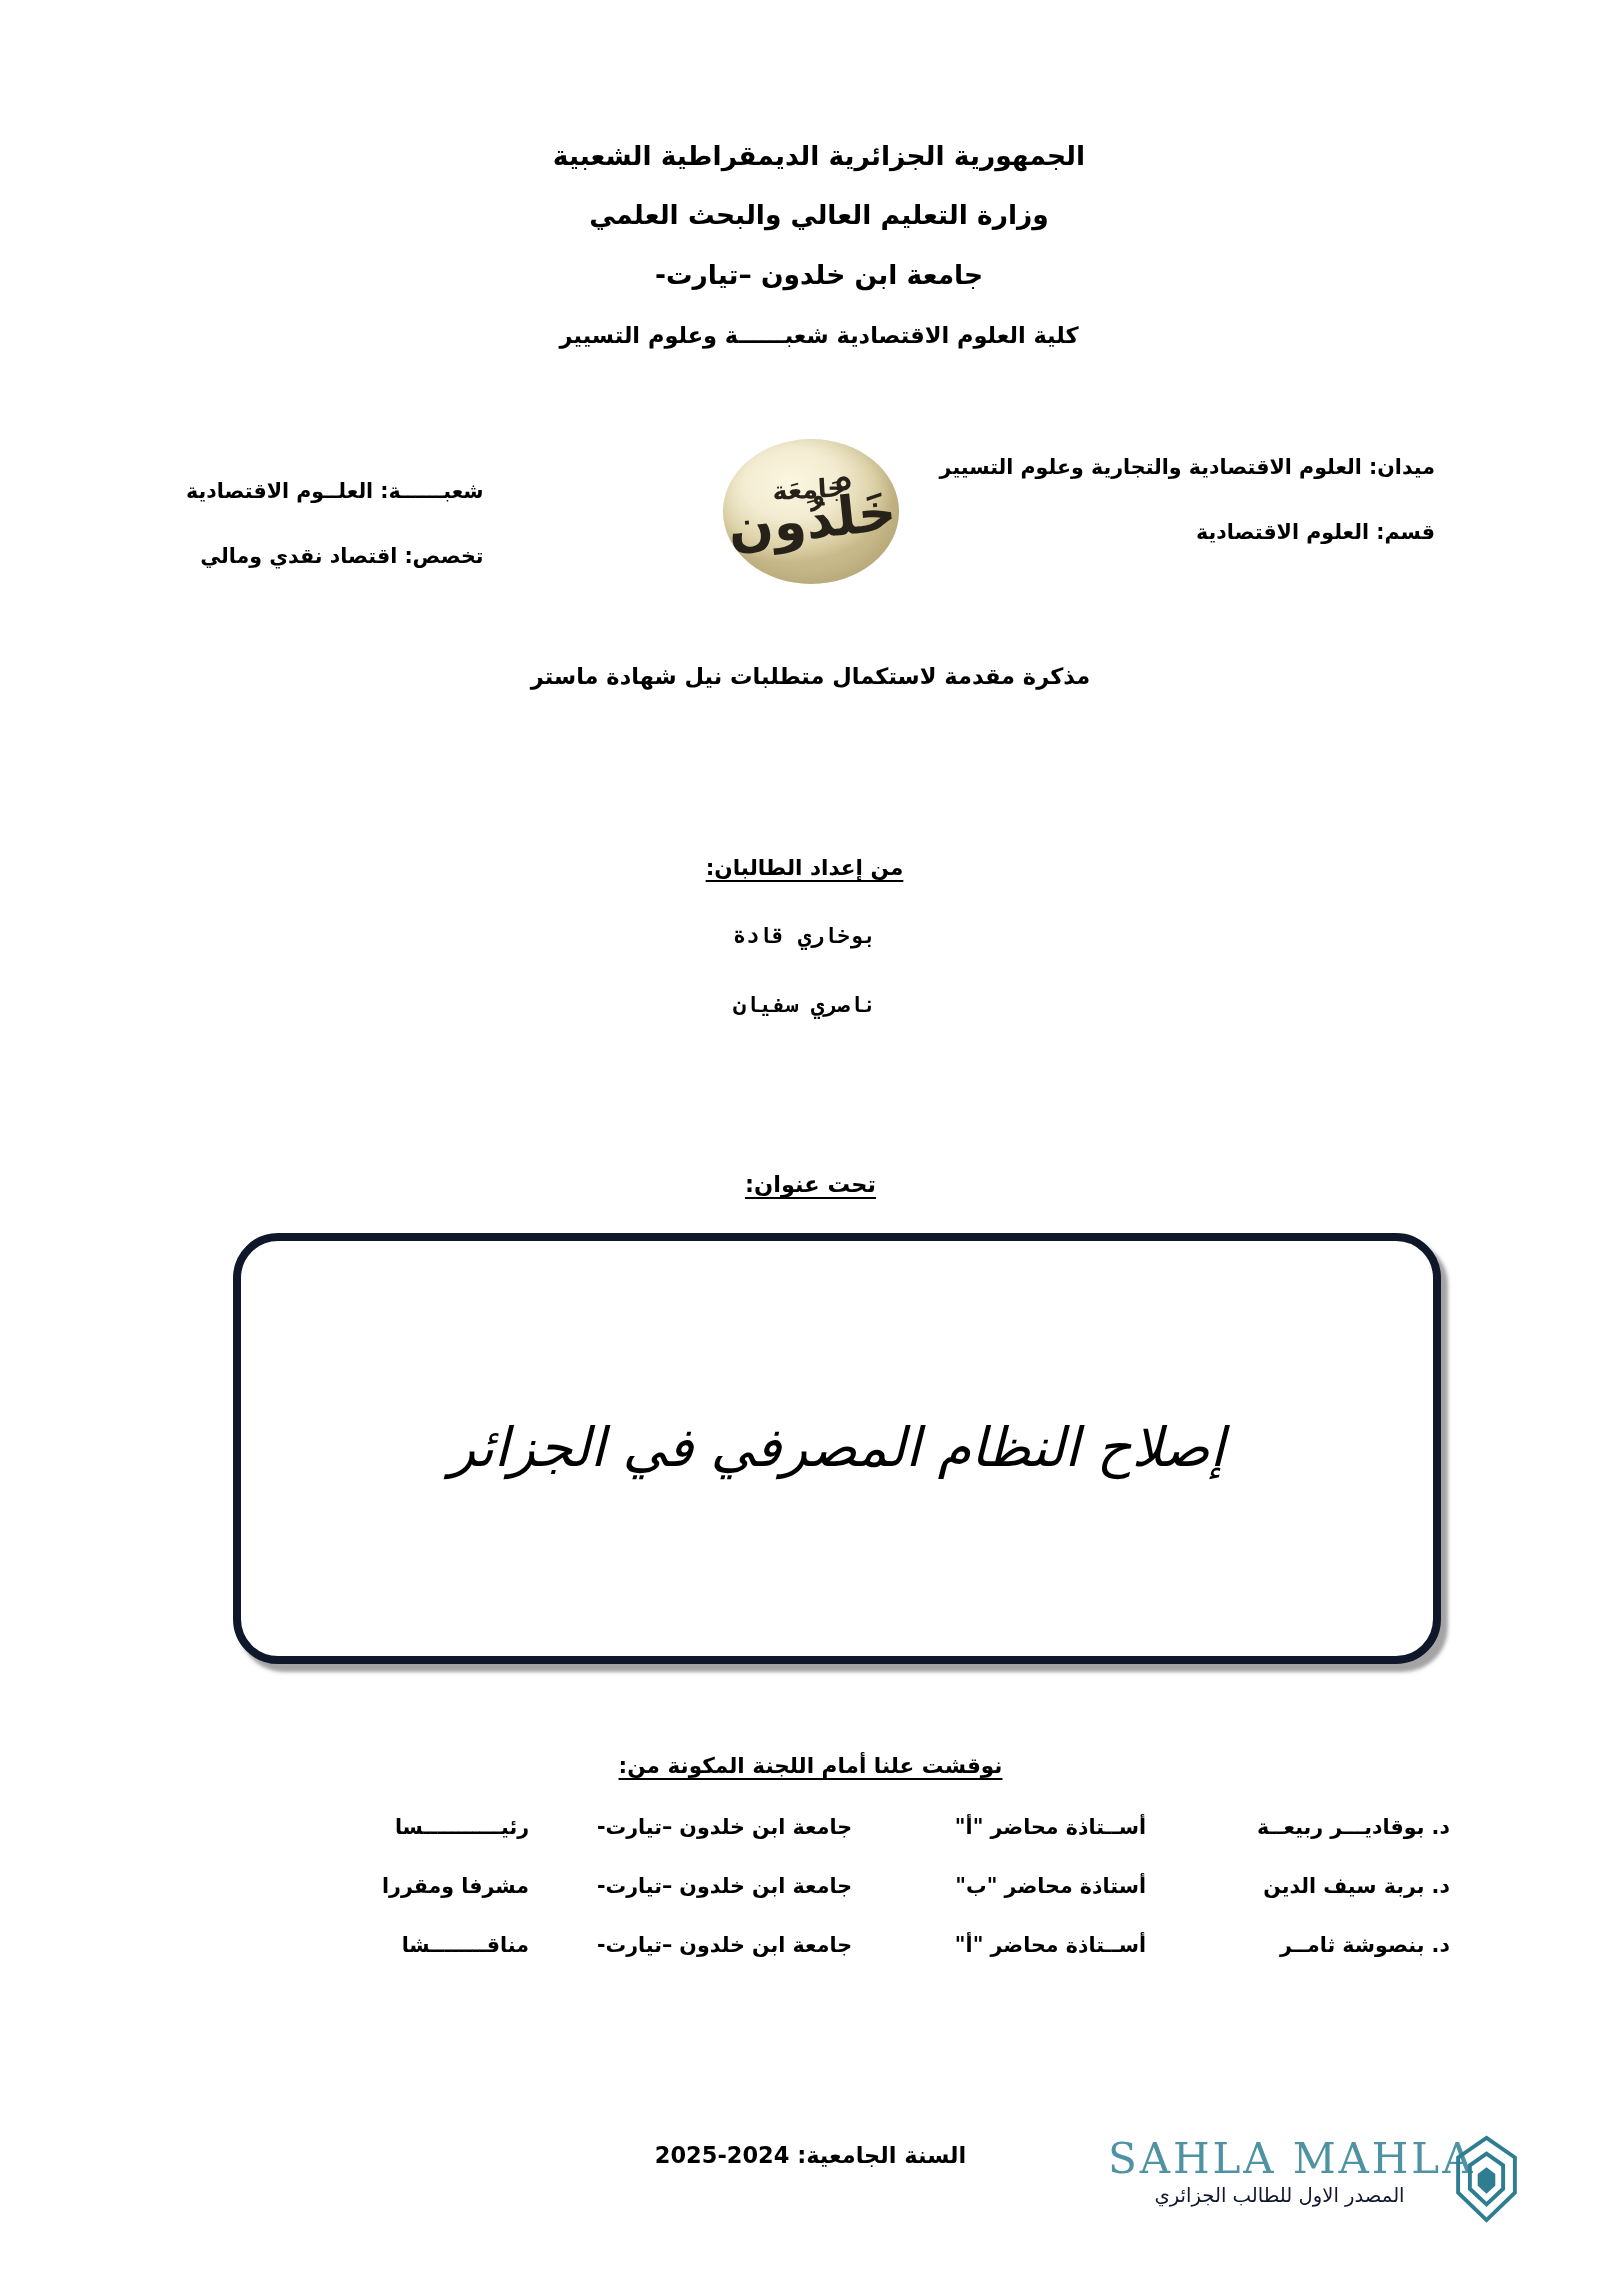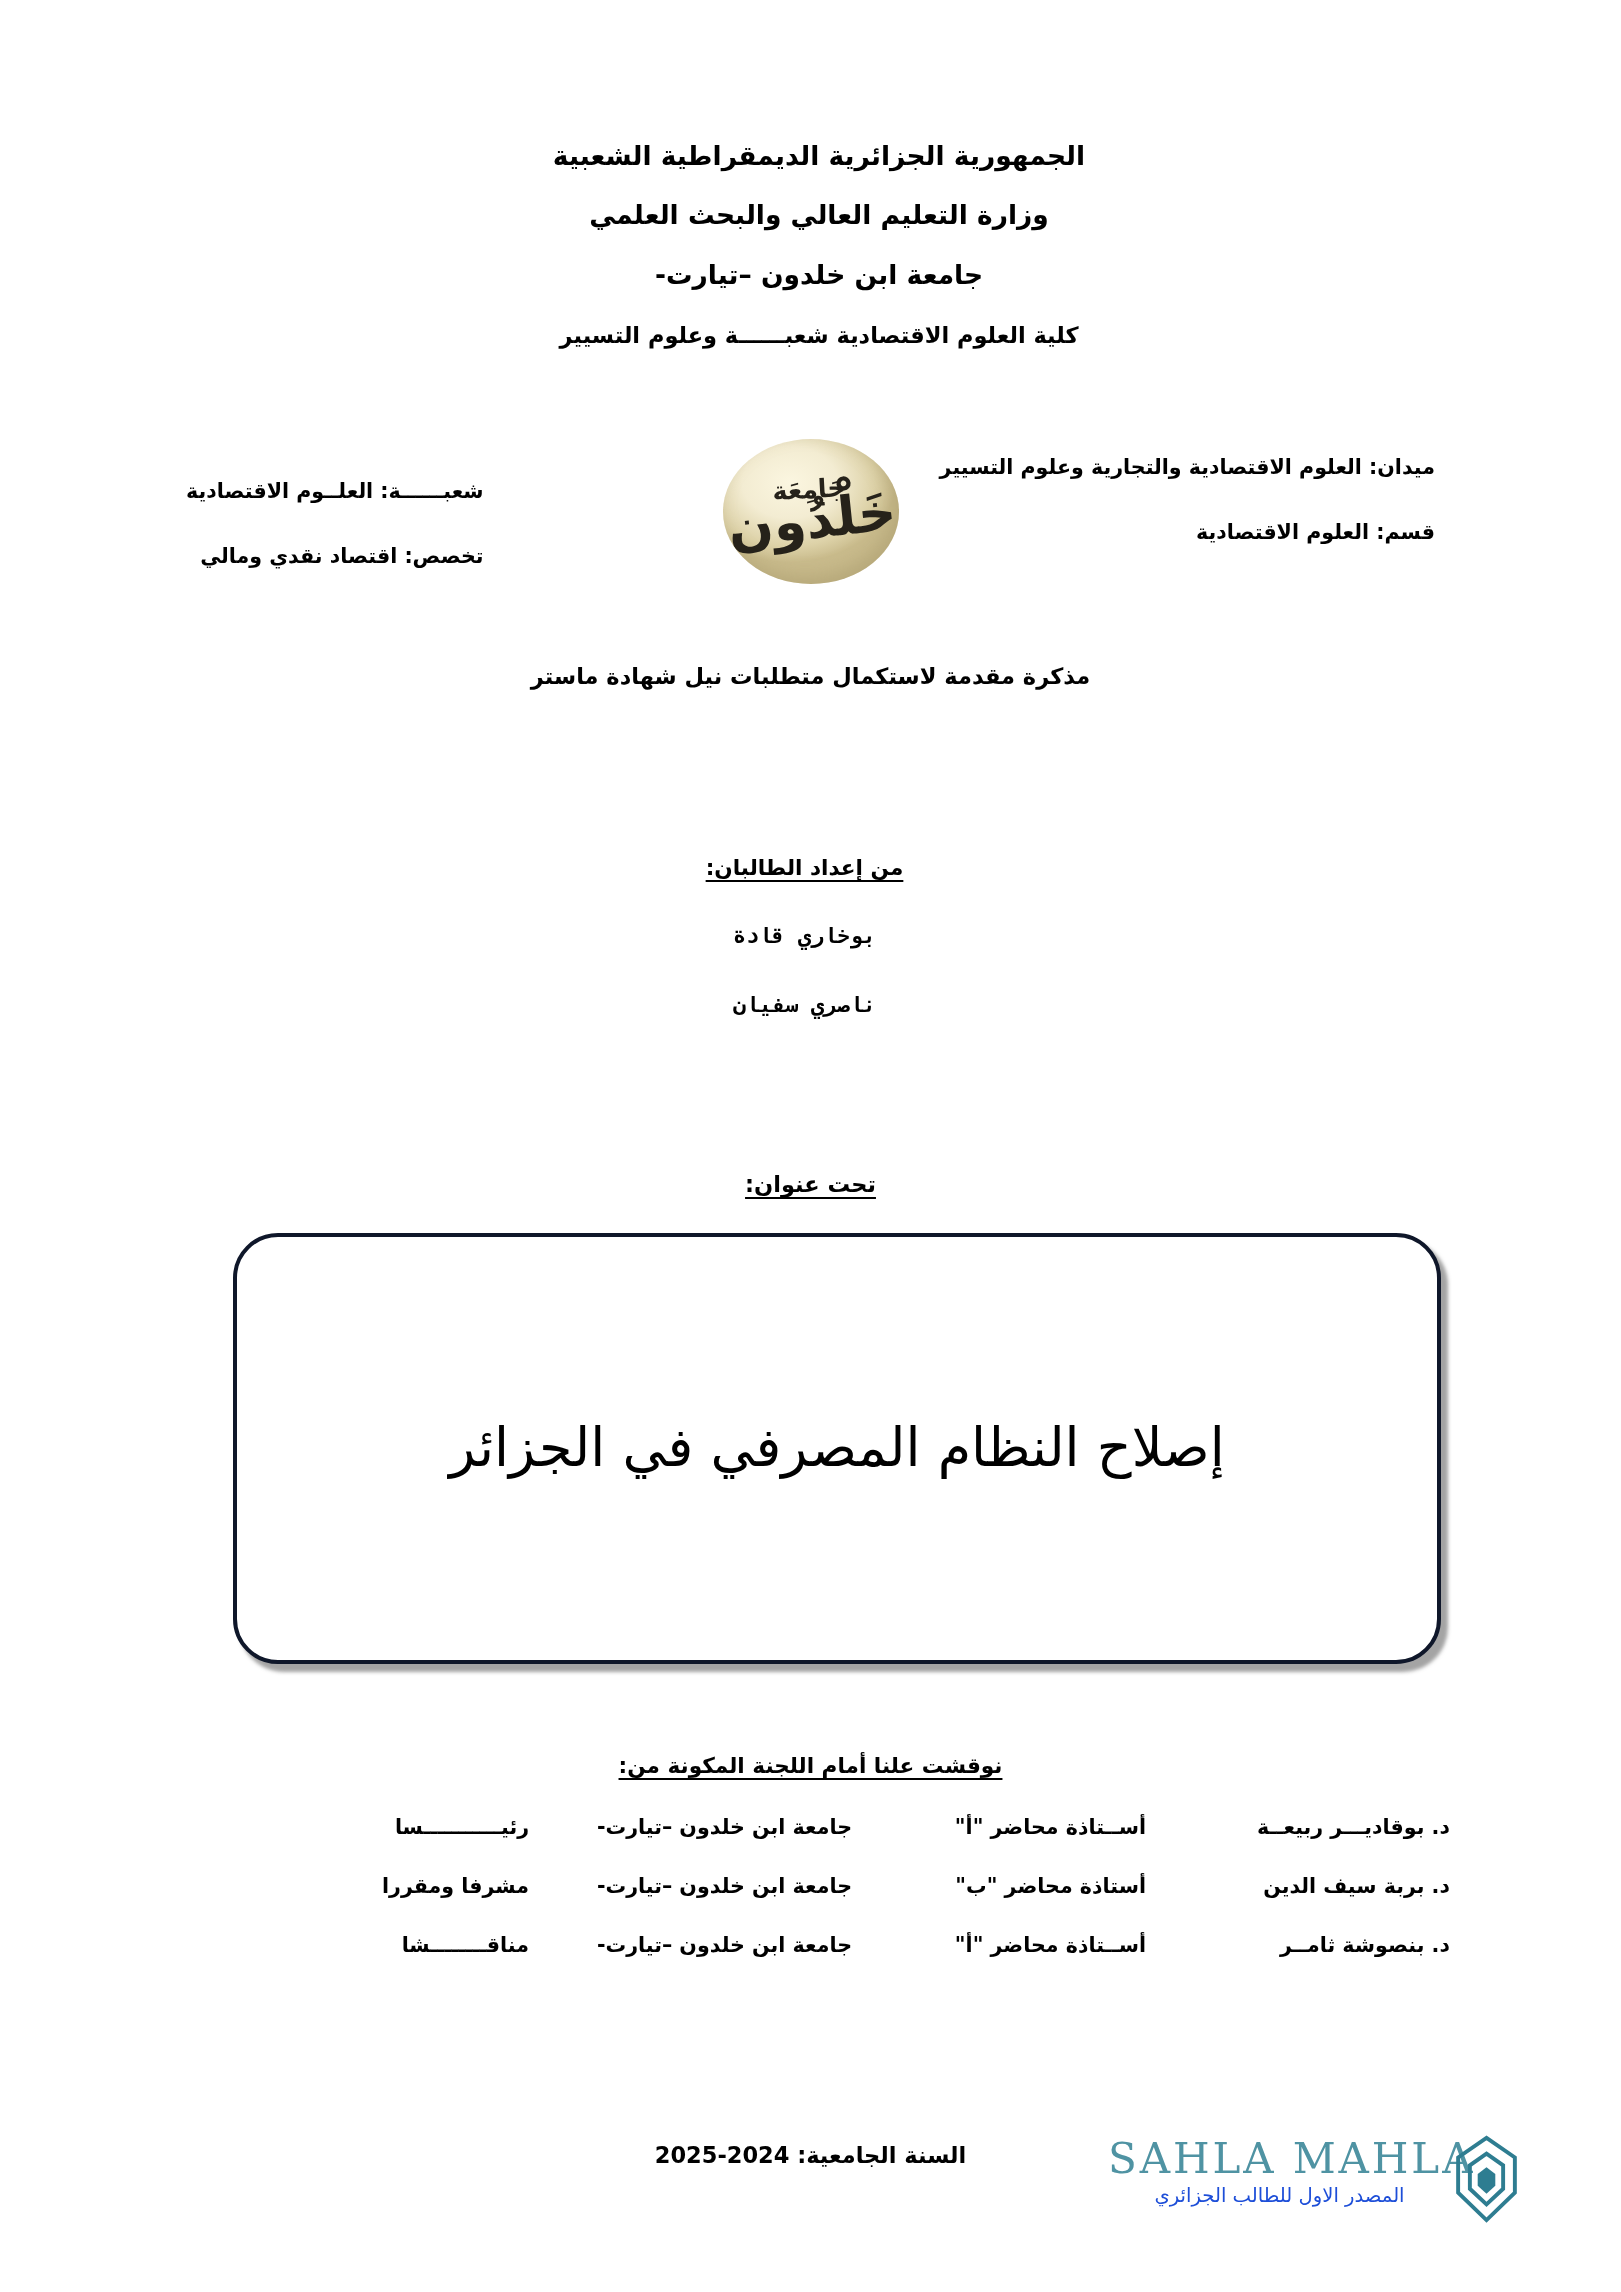--- a/index.html
+++ b/index.html
@@ -171,7 +171,7 @@
     left: 233px;
     width: 1208px;
     height: 431px;
-    border: 4px solid #0f172a;
+    border: 8px solid #0f172a;
     border-radius: 45px;
     background: #ffffff;
     box-shadow: 6.9px 7.8px 3.9px rgba(90,90,90,0.55);
@@ -180,6 +180,7 @@
     align-items: center;
     justify-content: center;
     direction: rtl;
+    font-style: italic;
   }
   .title-line {
     font-size: 54px;

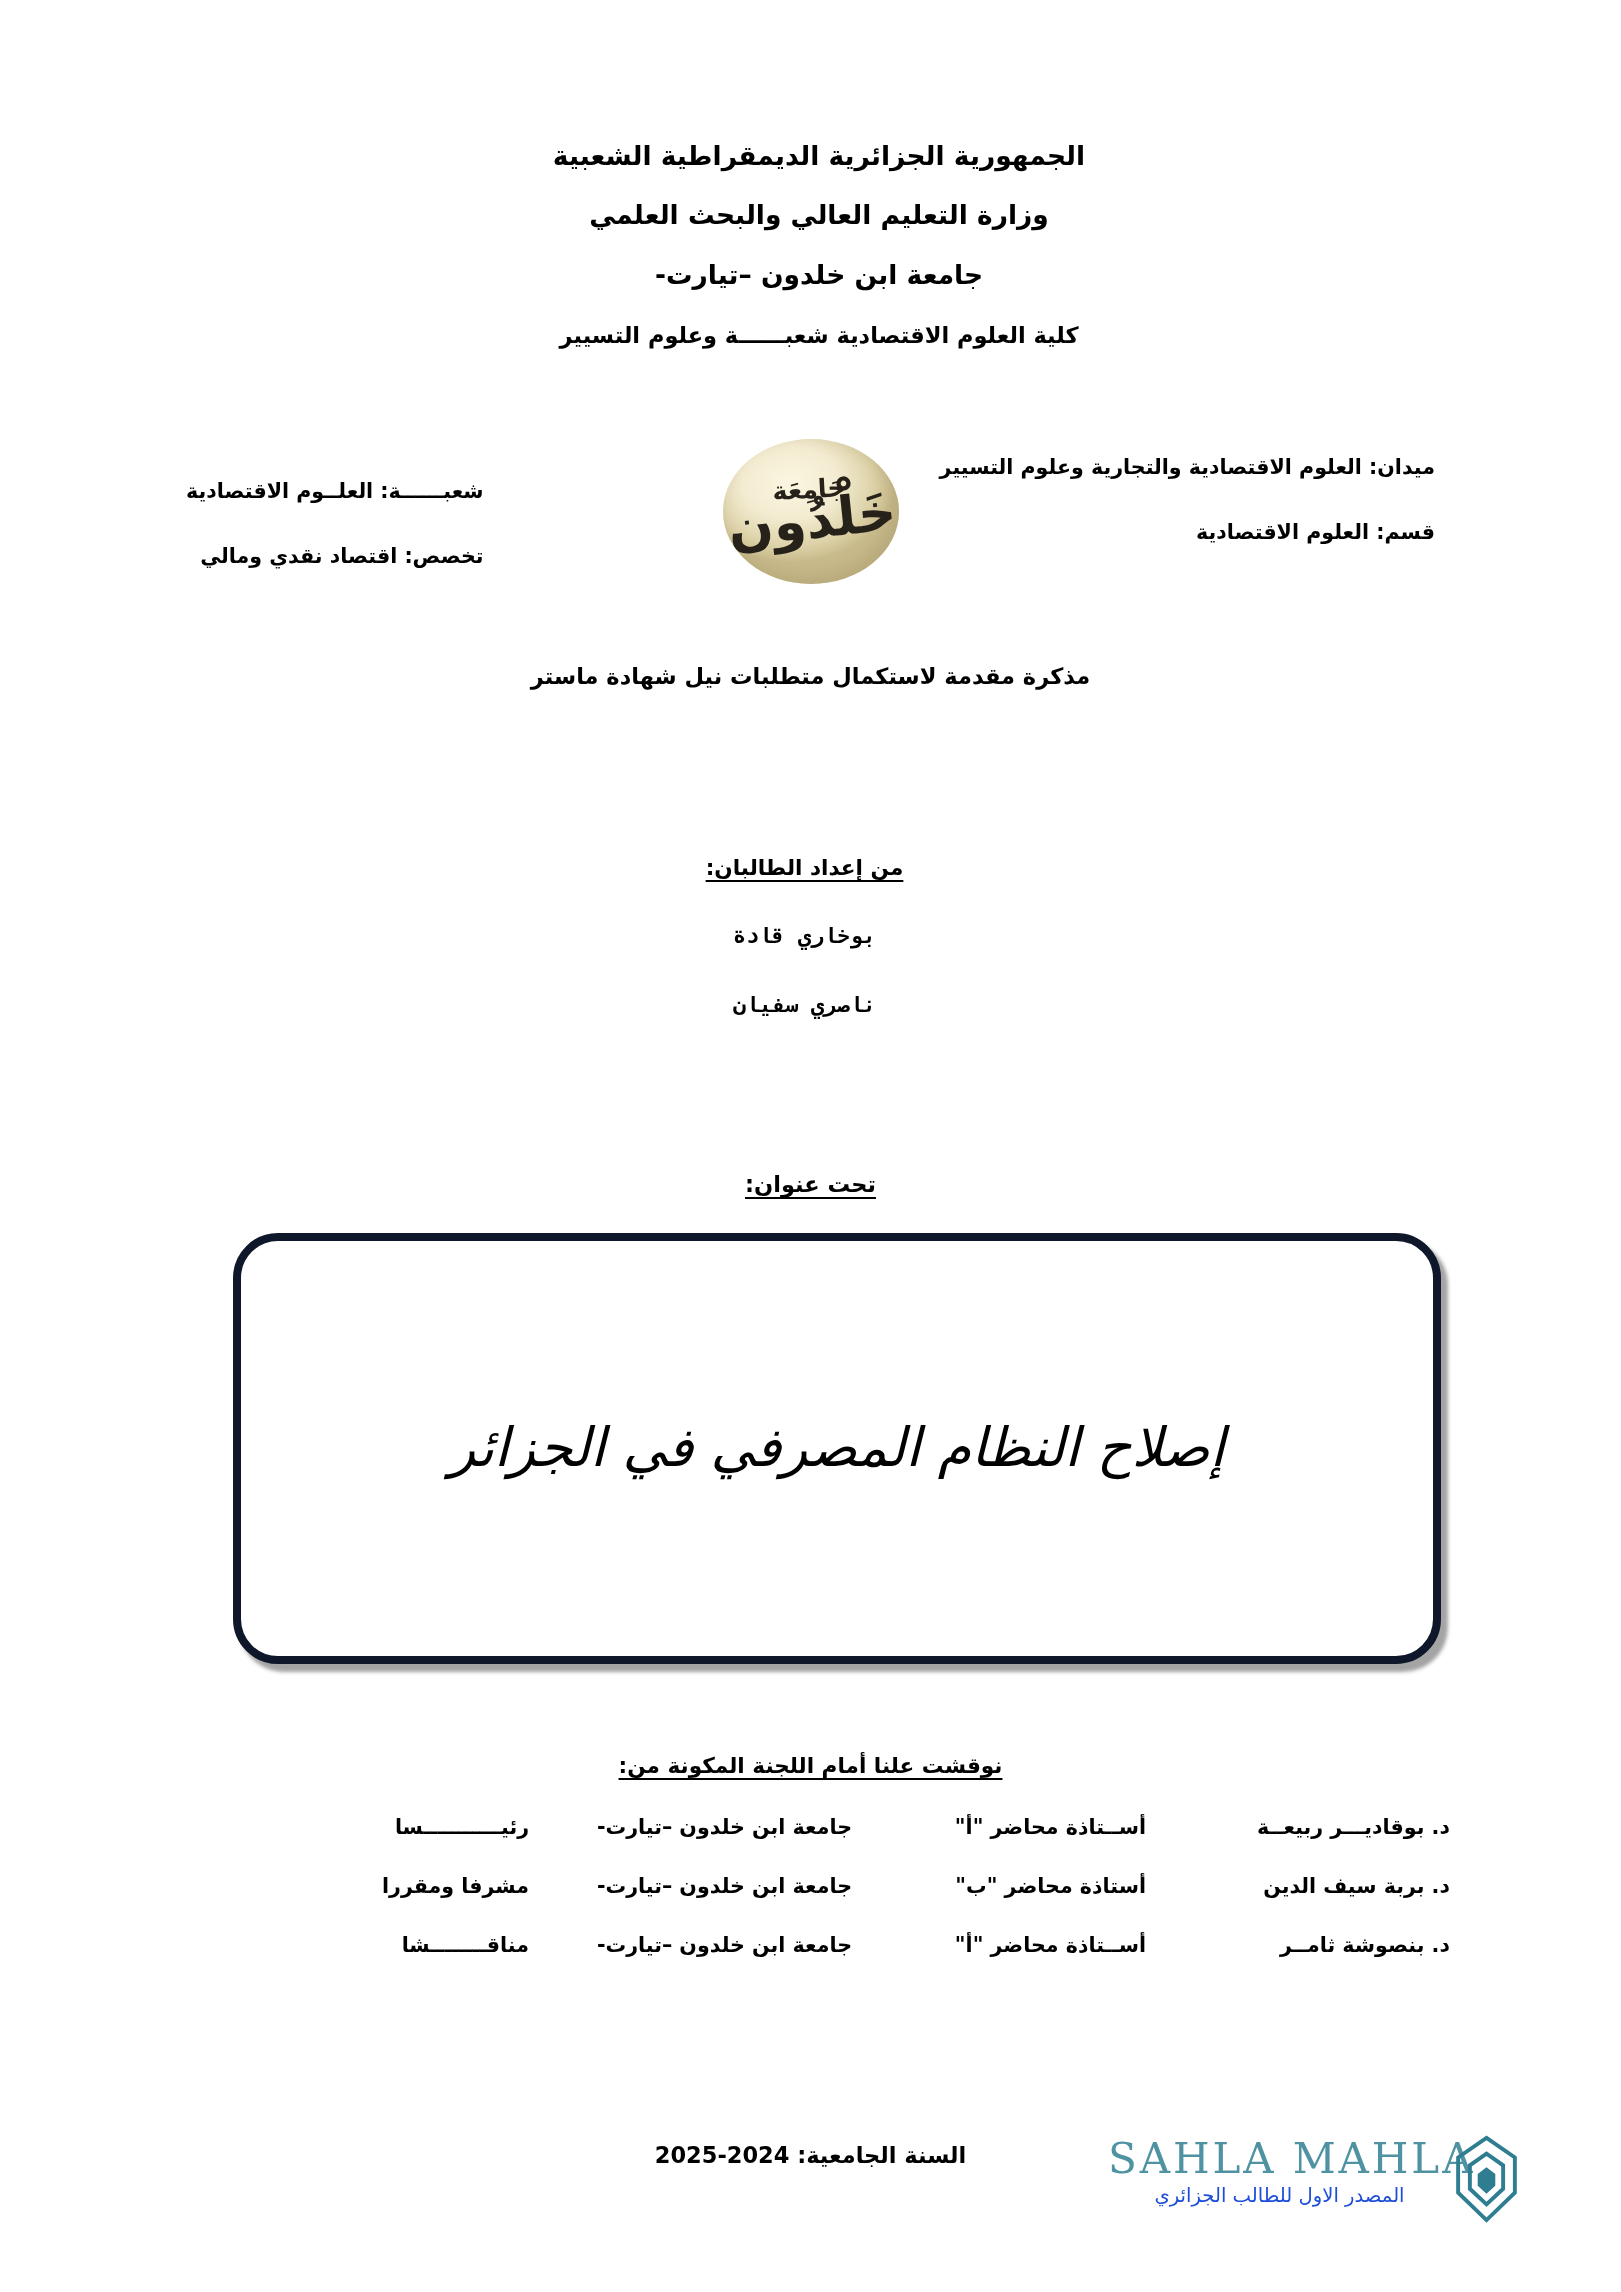--- a/index.html
+++ b/index.html
@@ -262,7 +262,7 @@
   .wm-sub {
     font-family: "DejaVu Sans", sans-serif;
     font-size: 19.6px;
-    color: #1d4ed8;
+    color: #0f172a;
     direction: rtl;
     margin-top: 3.9px;
     white-space: nowrap;

